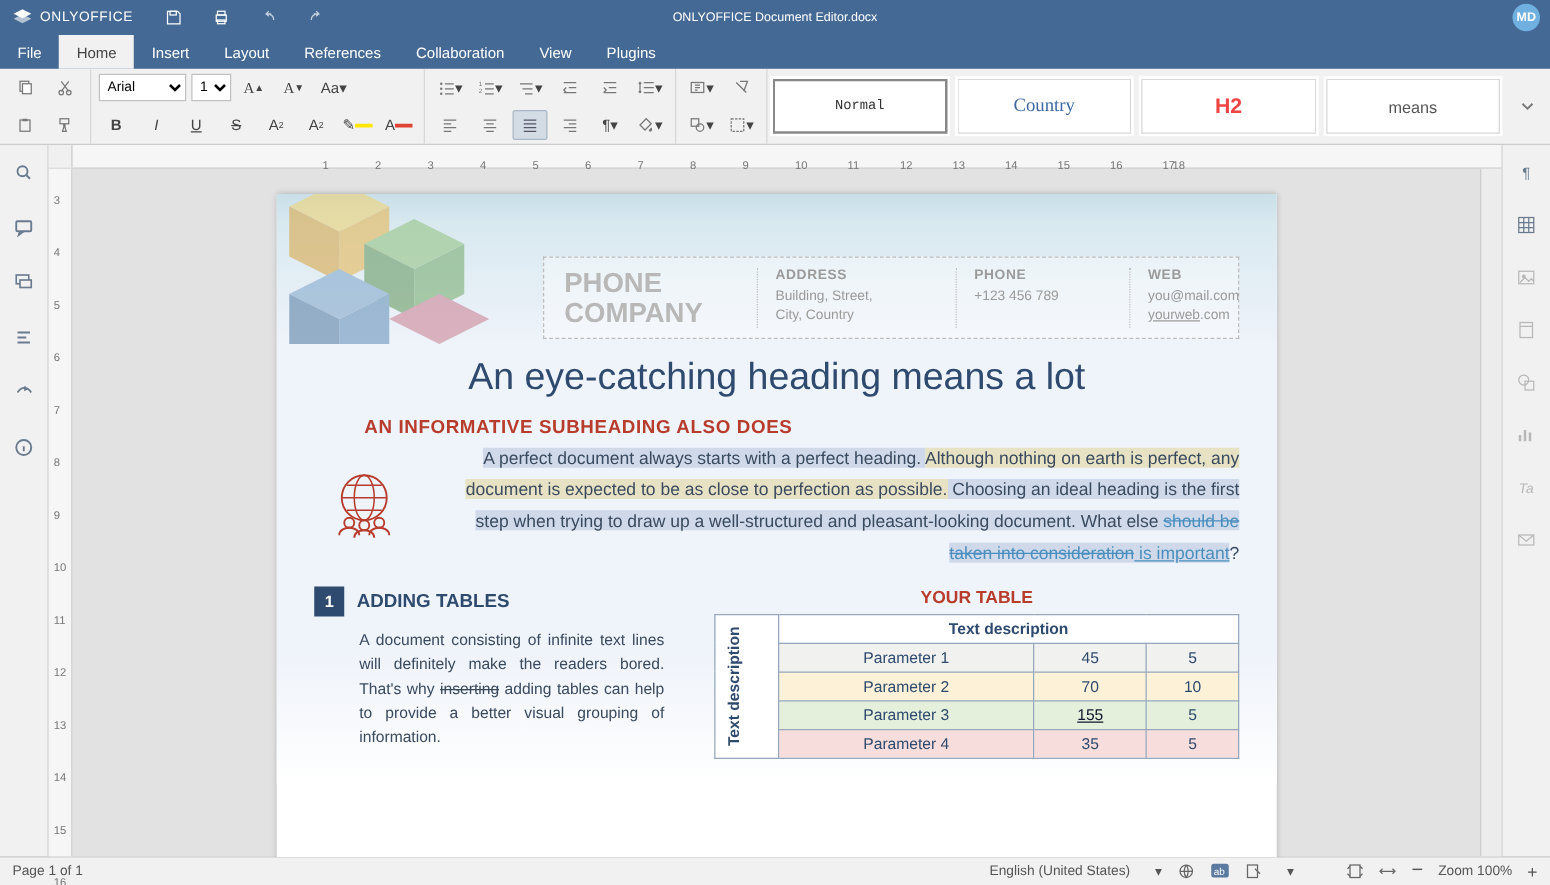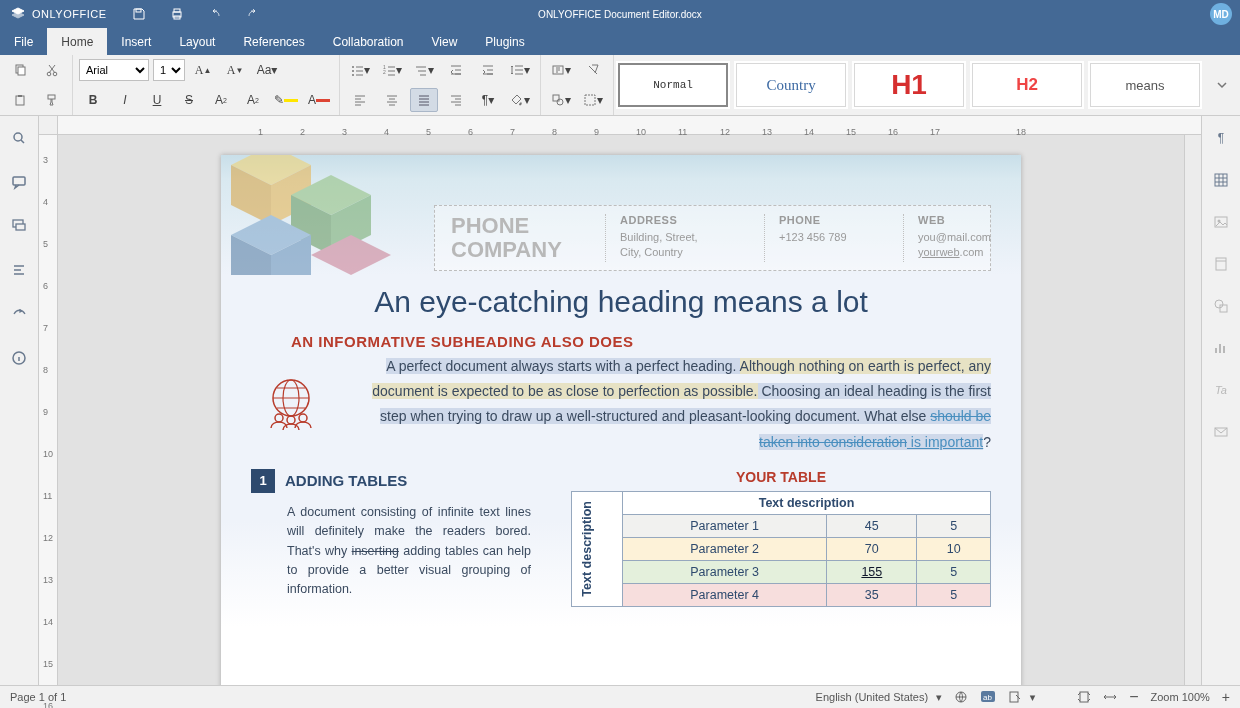--- a/index.html
+++ b/index.html
@@ -315,9 +315,6 @@
           <span class="lbl" style="font-family:Georgia;color:#3d6aa3;font-size:15px">Country</span>
         </div>
       <div class="style-item">
-          <span class="lbl" style="font-family:Arial;color:#d62f2f;font-weight:bold;font-size:28px">H1</span>
-        </div>
-      <div class="style-item">
           <span class="lbl" style="font-family:Arial;color:#ef4444;font-weight:bold;font-size:17px">H2</span>
         </div>
       <div class="style-item">

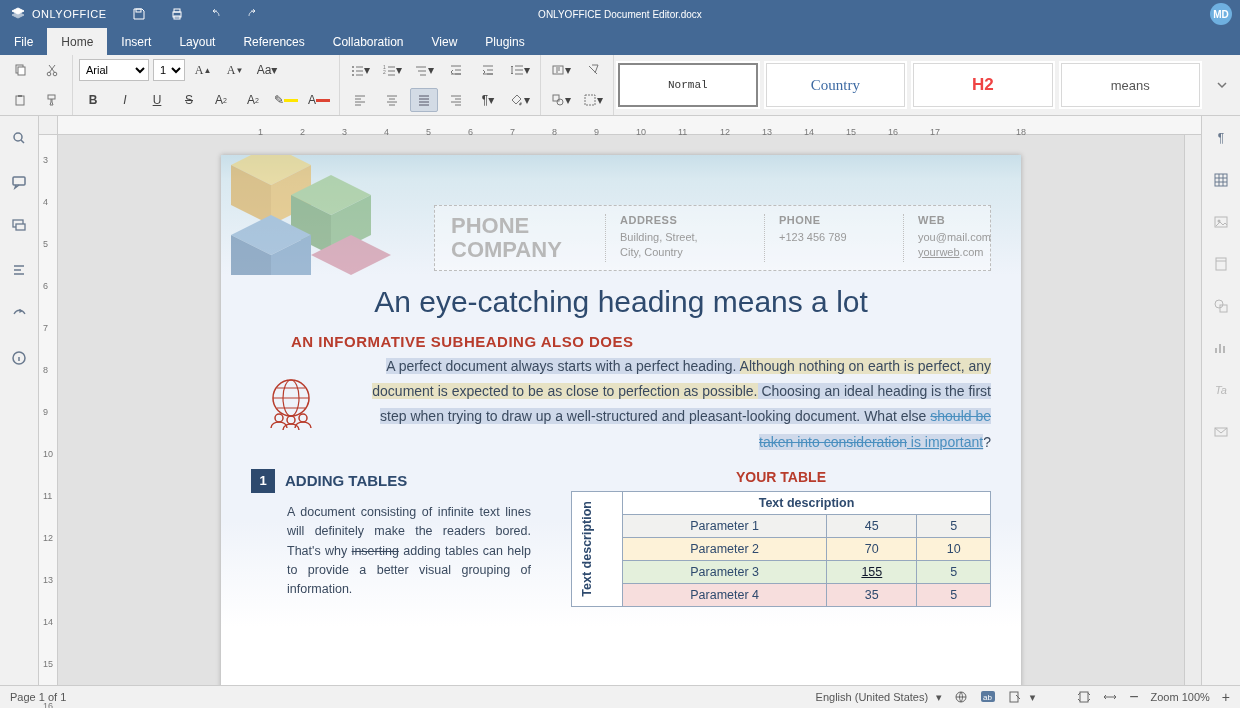--- a/index.html
+++ b/index.html
@@ -388,7 +388,7 @@
             <span class="num" style="left: 788px;">15</span>
             <span class="num" style="left: 830px;">16</span>
             <span class="num" style="left: 872px;">17</span>
-            <span class="num" style="left: 958px;">18</span>
+            <span class="num" style="left: 880px;">18</span>
           </div>
       </div>
       <div class="canvaswrap">

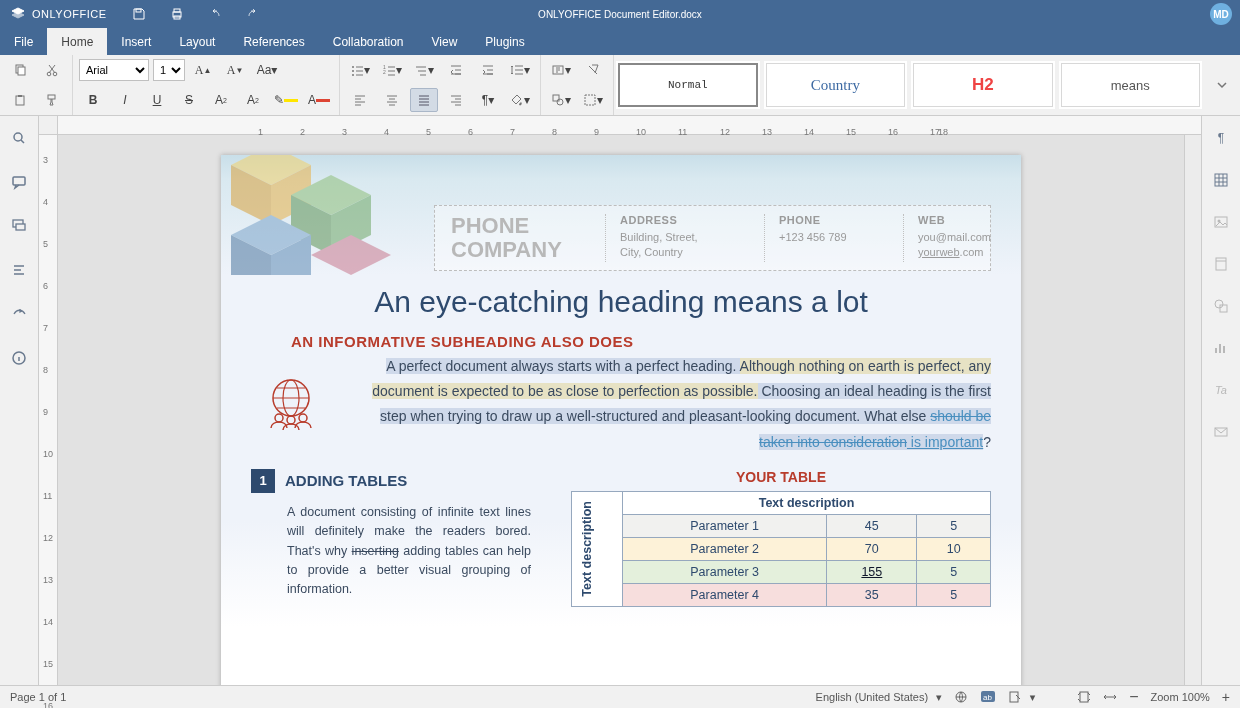--- a/index.html
+++ b/index.html
@@ -102,7 +102,7 @@
   
   .status{height:22px;background:var(--gray-panel);border-top:1px solid #ccc;display:flex;align-items:center;font-size:11px;color:#555;padding:0 10px;gap:12px;}
   .status .grow-flex{flex:1}
-  .sicon{display:flex;align-items:center;gap:8px;cursor:pointer;}
+  .sicon{display:flex;align-items:center;gap:20px;cursor:pointer;}
   svg{display:block}
 </style>
 </head>

